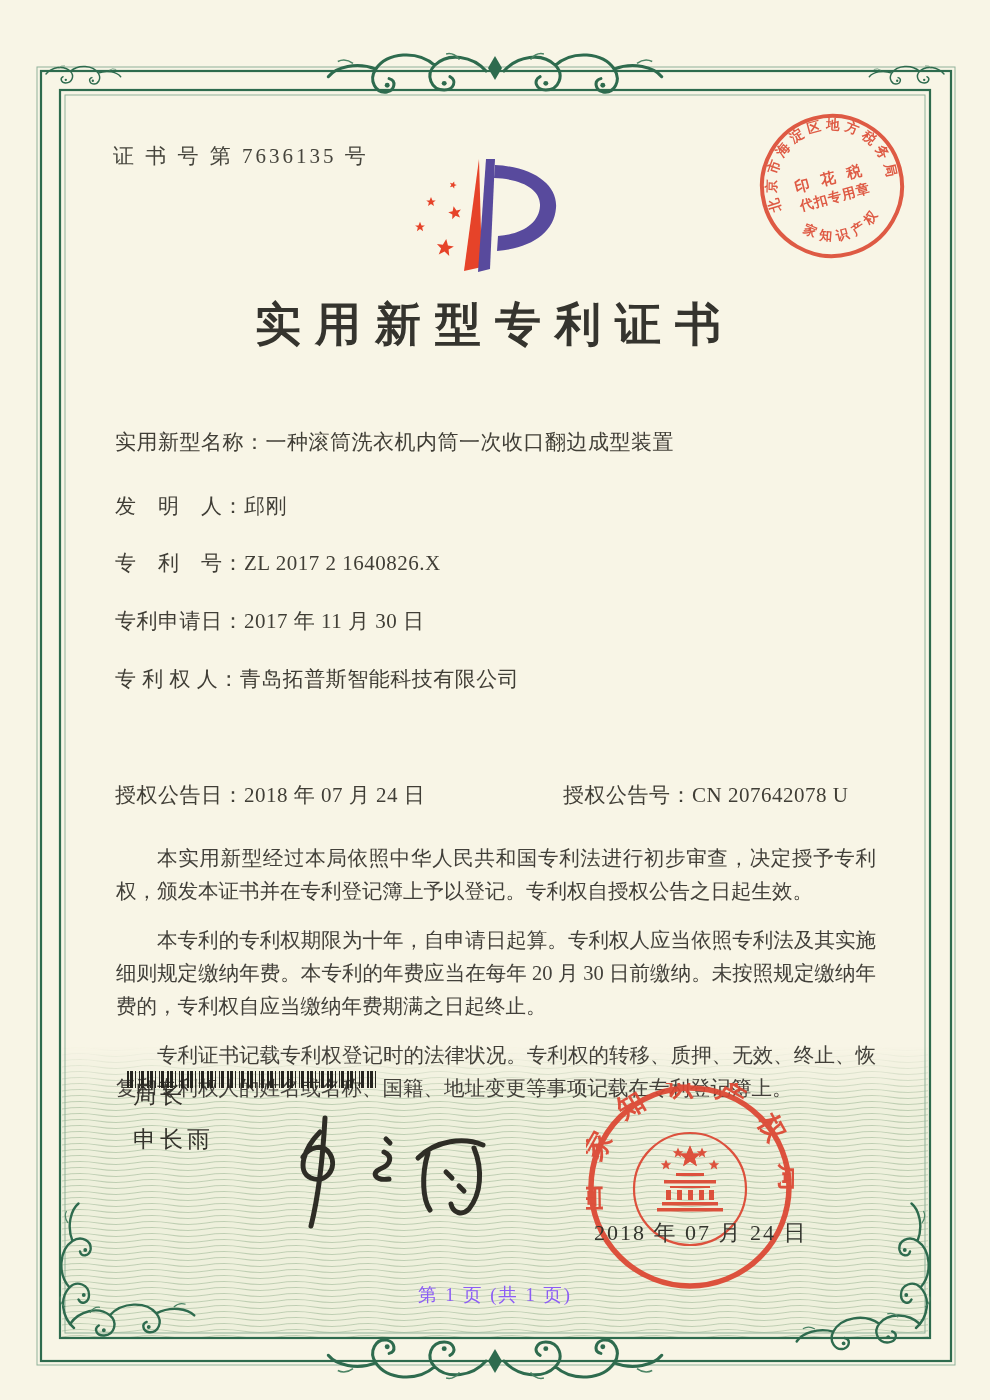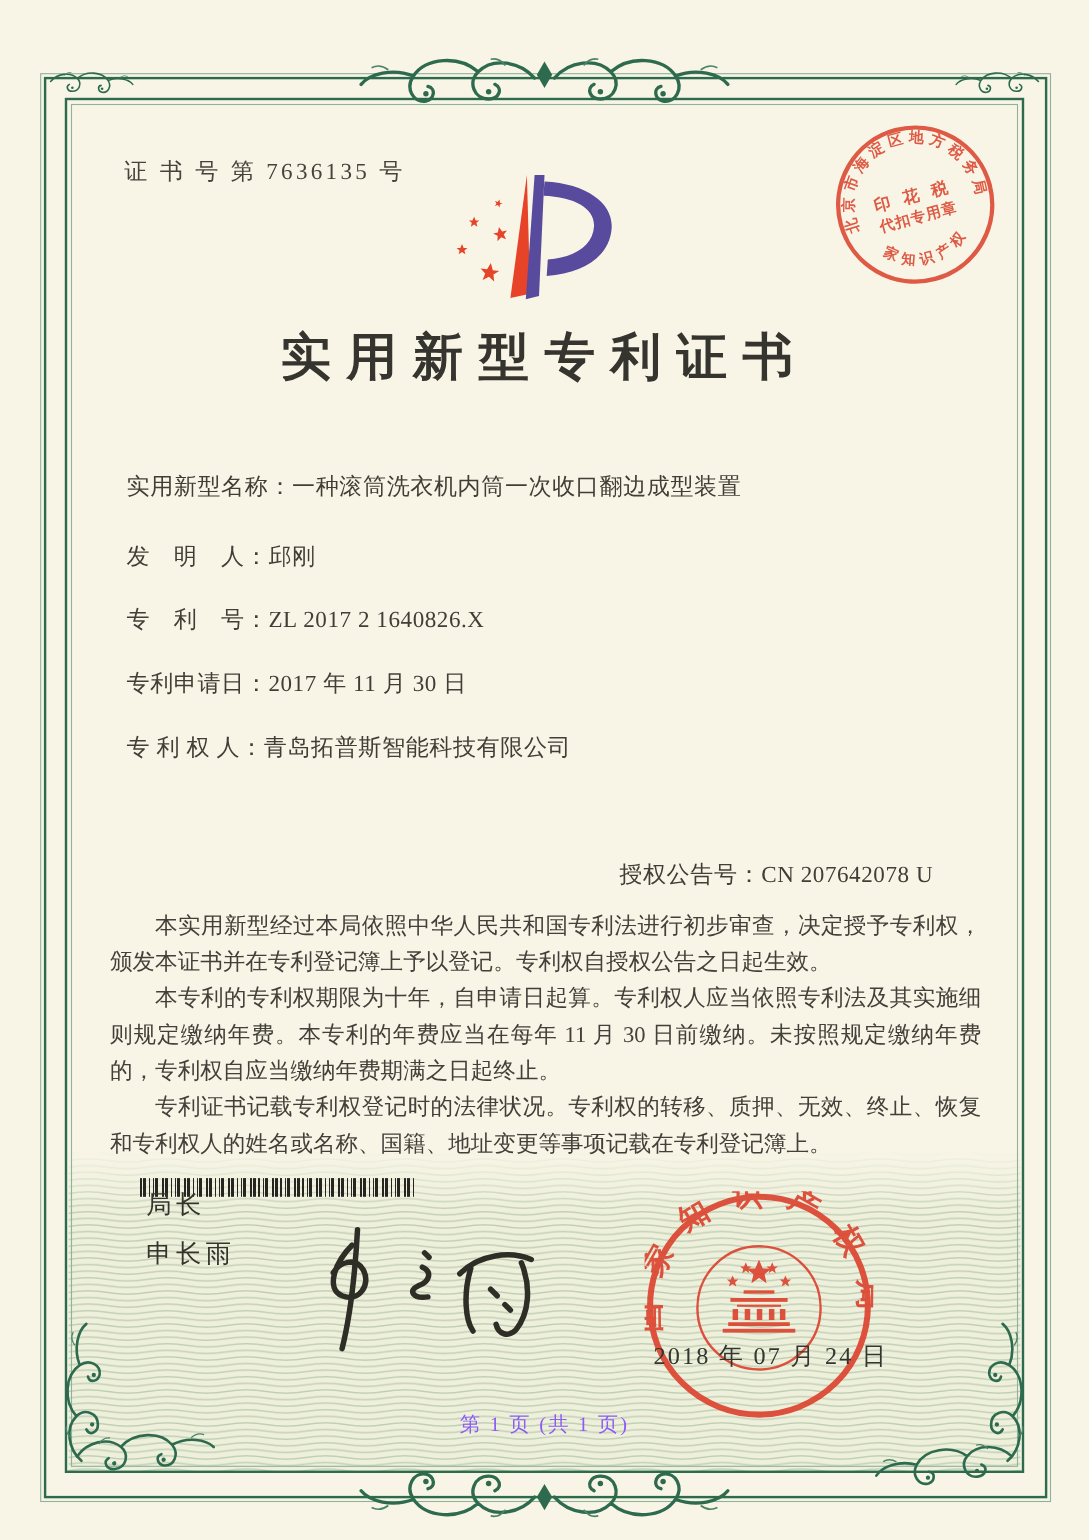--- a/index.html
+++ b/index.html
@@ -155,6 +155,9 @@
   </div>
   <div class="abs field-row" style="top:665px">
     <span class="lbl">专 利 权 人：</span><span>青岛拓普斯智能科技有限公司</span>
+  </div>
+  <div class="abs field-row" style="top:781px">
+    <span class="lbl">授权公告日：</span><span>2018 年 07 月 24 日</span>
   </div>
   <div class="abs field-row" style="top:781px; left:563px">
     <span class="lbl">授权公告号：</span><span>CN 207642078 U</span>

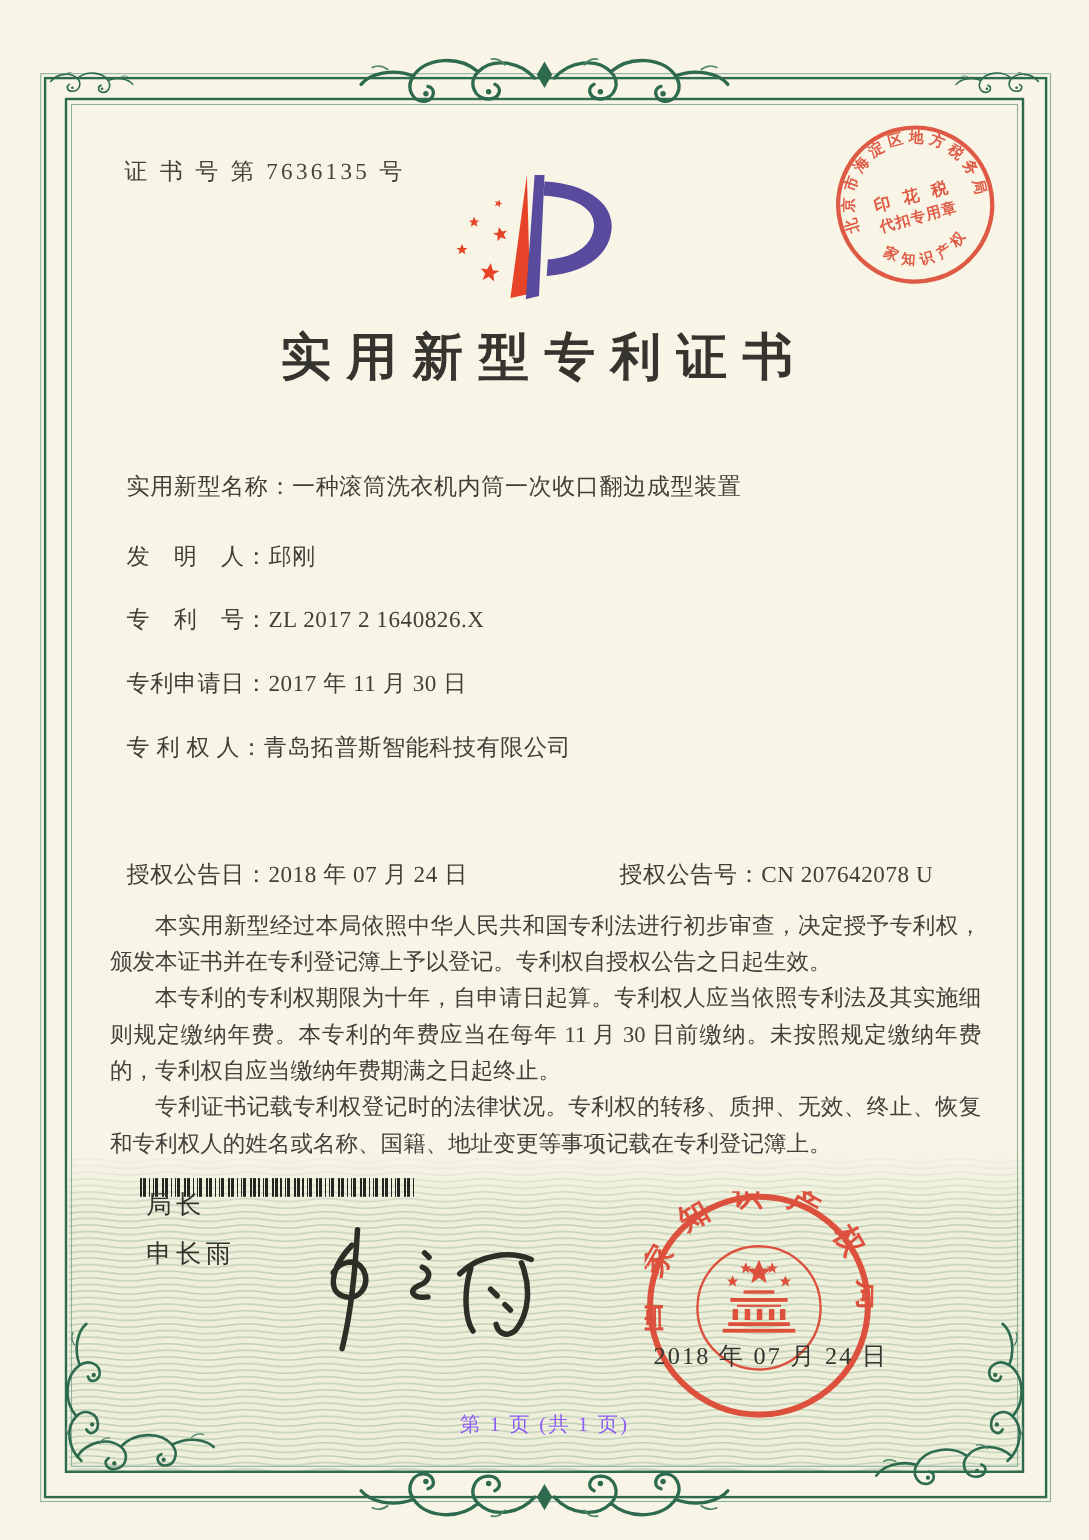--- a/index.html
+++ b/index.html
@@ -20,7 +20,7 @@
   
   .body-text{left:100px; top:826px; width:792px; font-size:20.5px; line-height:33px;
              text-align:justify; color:#42403a;}
-  .body-text p{margin:0; text-indent:2em;}
+  .body-text p{margin:16px; text-indent:2em;}
   
   .barcode{left:127px; top:1071px; width:250px; height:17px;
     background:repeating-linear-gradient(90deg,

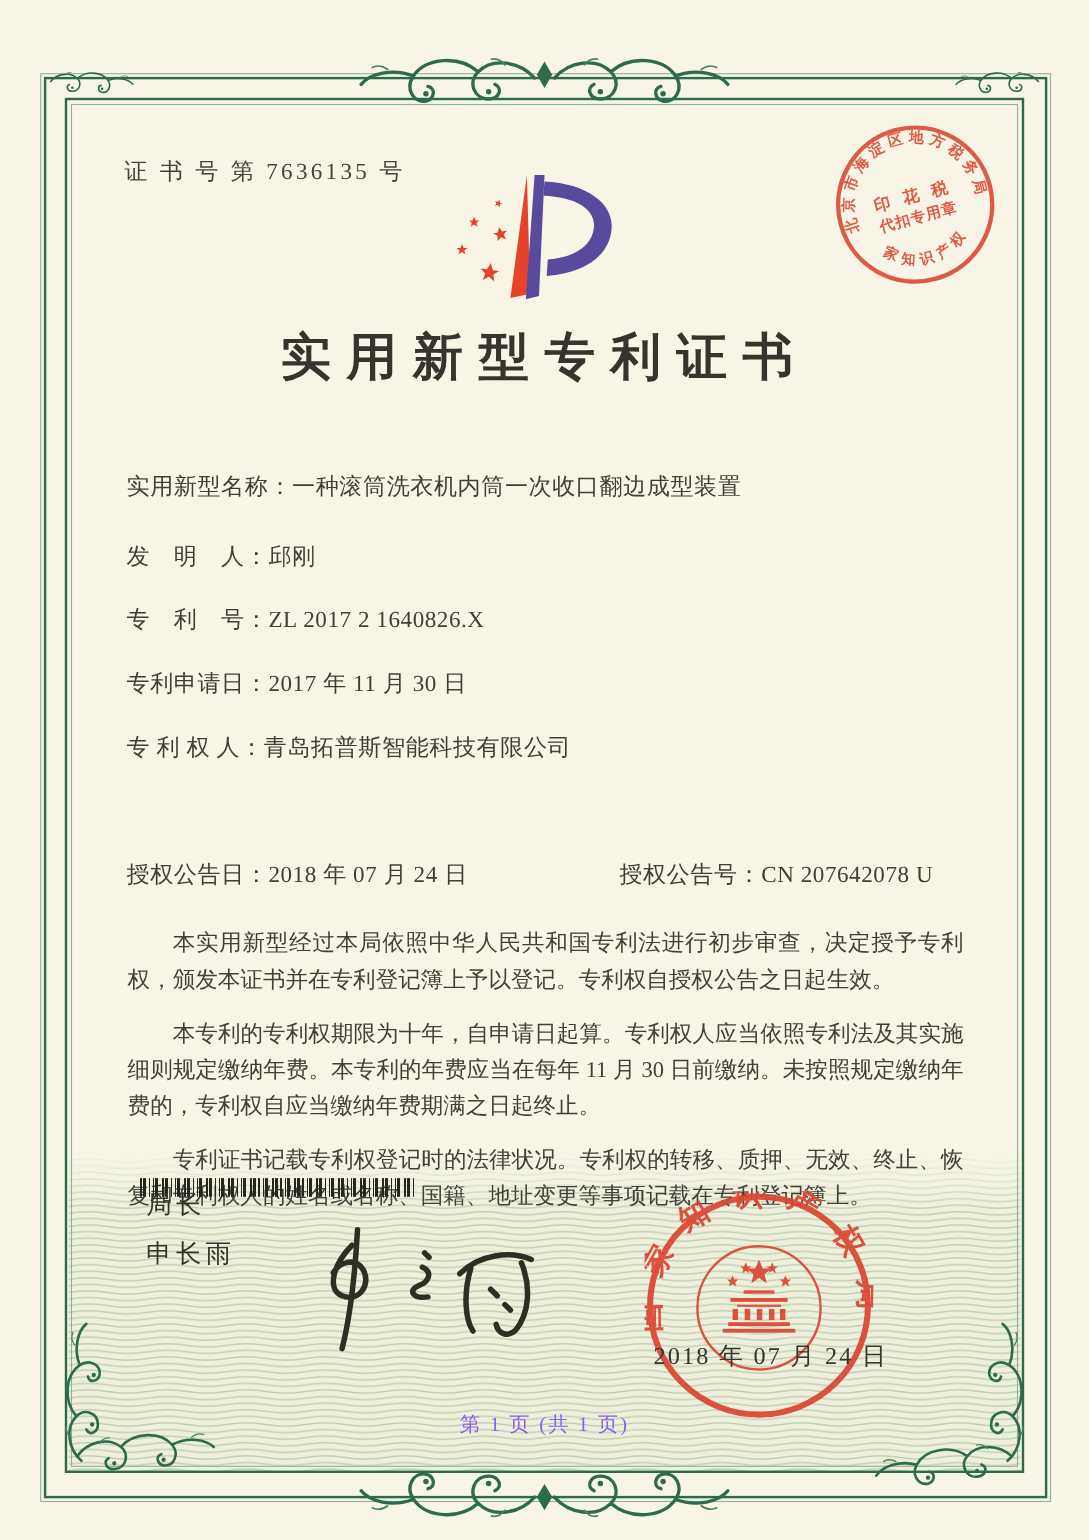--- a/index.html
+++ b/index.html
@@ -165,7 +165,7 @@
 
   <div class="abs body-text">
     <p>本实用新型经过本局依照中华人民共和国专利法进行初步审查，决定授予专利权，颁发本证书并在专利登记簿上予以登记。专利权自授权公告之日起生效。</p>
-    <p>本专利的专利权期限为十年，自申请日起算。专利权人应当依照专利法及其实施细则规定缴纳年费。本专利的年费应当在每年 11 月 30 日前缴纳。未按照规定缴纳年费的，专利权自应当缴纳年费期满之日起终止。</p>
+    <p>本专利的专利权期限为十年，自申请日起算。专利权人应当依照专利法及其实施细则规定缴纳年费。本专利的年费应当在每年 20 月 30 日前缴纳。未按照规定缴纳年费的，专利权自应当缴纳年费期满之日起终止。</p>
     <p>专利证书记载专利权登记时的法律状况。专利权的转移、质押、无效、终止、恢复和专利权人的姓名或名称、国籍、地址变更等事项记载在专利登记簿上。</p>
   </div>
 

